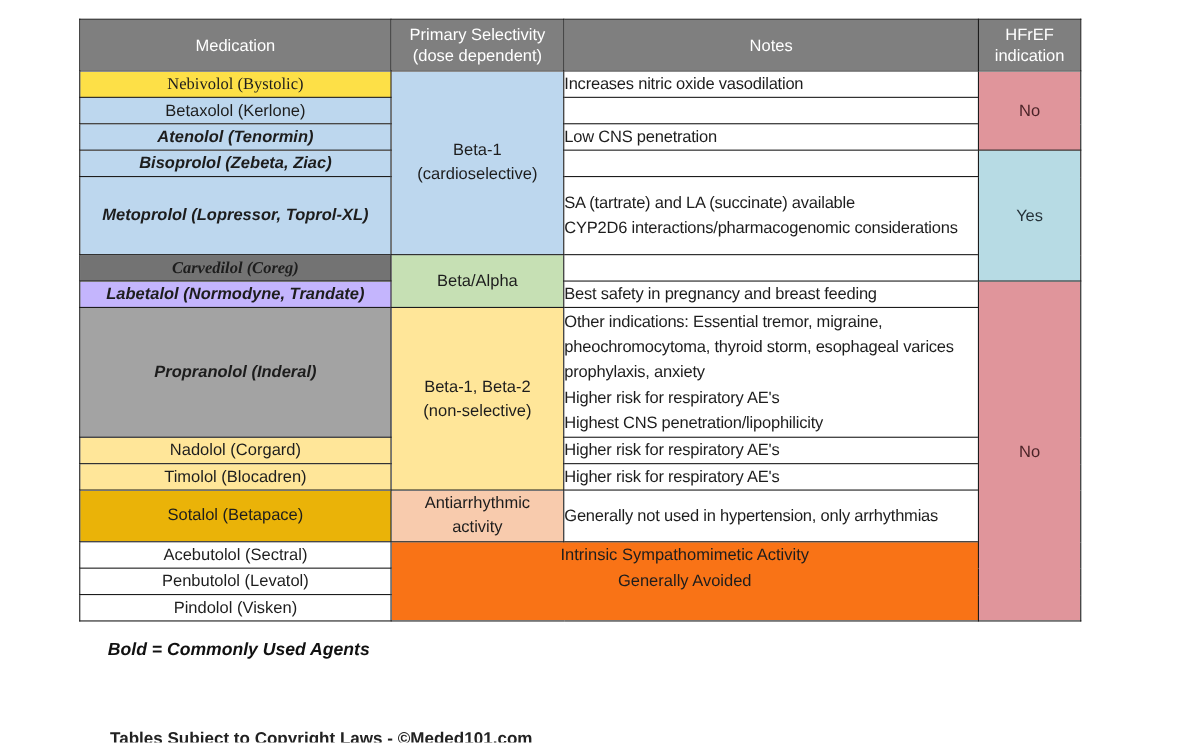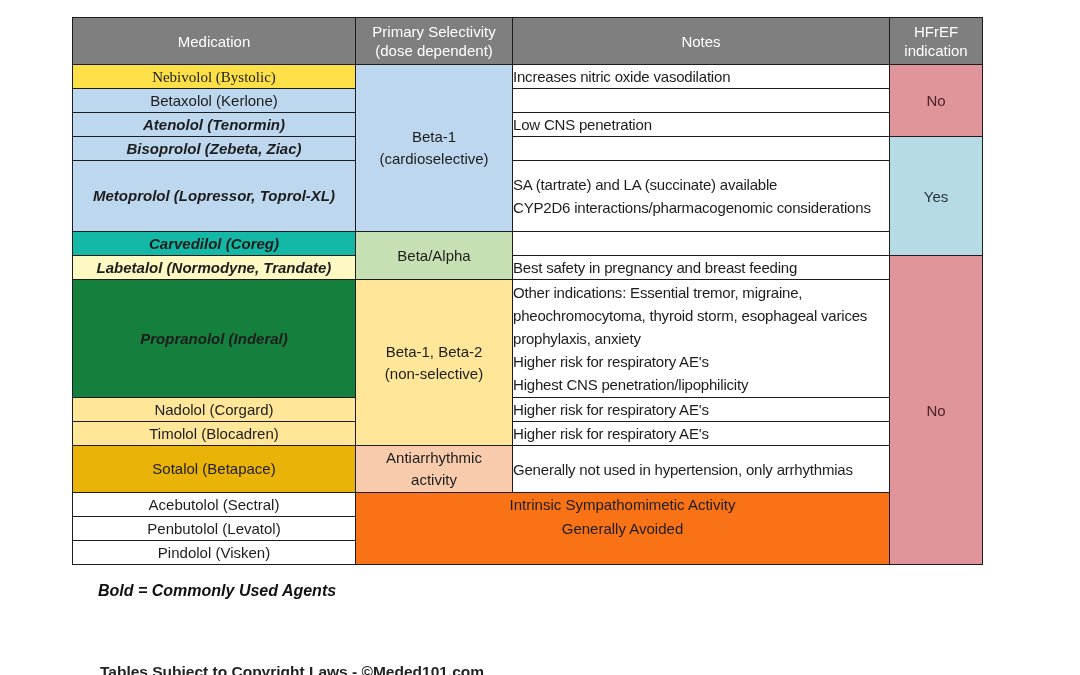--- a/index.html
+++ b/index.html
@@ -146,7 +146,7 @@
     </tr>
 
     <tr class="rh24">
-      <td class="med em" style="background-color: #14b8a6;">Carvedilol (Coreg)</td>
+      <td class="med em" style="background-color: #737373; font-family: Liberation Serif, serif;">Carvedilol (Coreg)</td>
       <td class="sel" rowspan="2" style="background-color: rgb(198, 224, 180);">Beta/Alpha</td>
       <td class="note"></td>
     </tr>

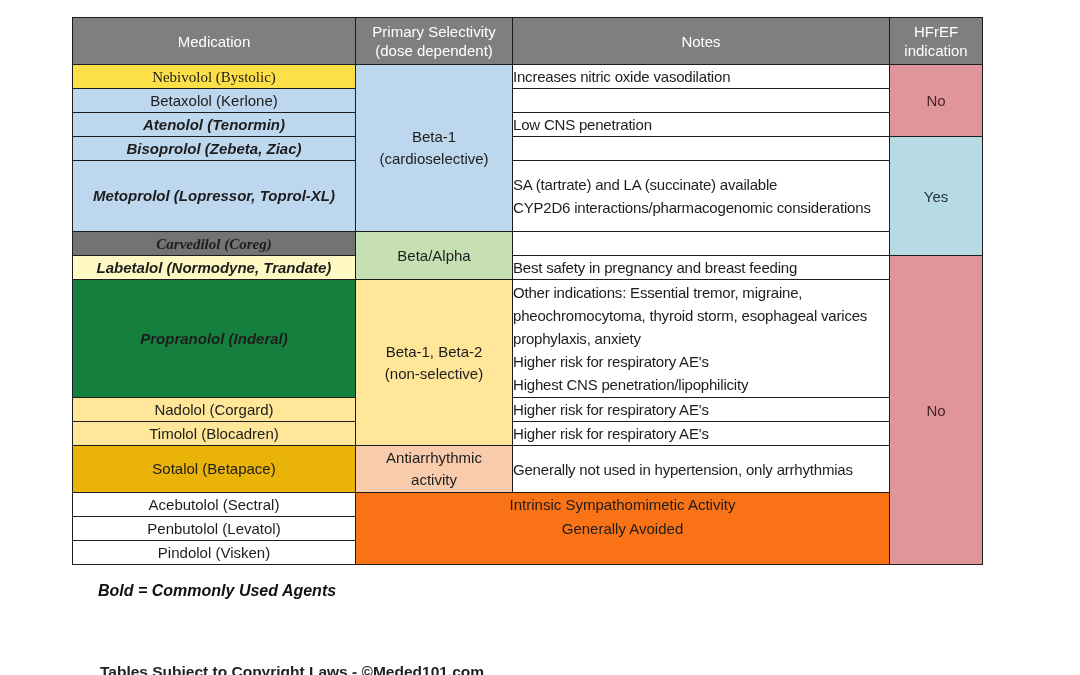--- a/index.html
+++ b/index.html
@@ -151,7 +151,7 @@
       <td class="note"></td>
     </tr>
     <tr class="rh24">
-      <td class="med em" style="background-color: #fef9c3;">Labetalol (Normodyne, Trandate)</td>
+      <td class="med em" style="background-color: #c4b5fd;">Labetalol (Normodyne, Trandate)</td>
       <td class="note">Best safety in pregnancy and breast feeding</td>
       <td class="hfref no" rowspan="8" style="background-color: rgb(224, 149, 155);">No</td>
     </tr>

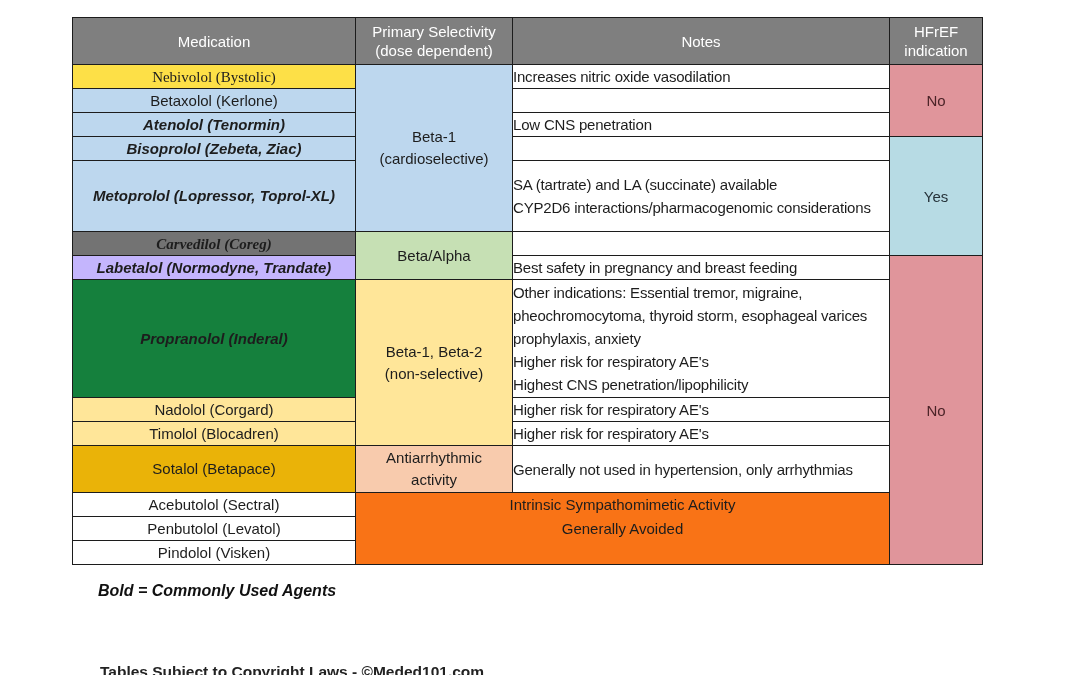--- a/index.html
+++ b/index.html
@@ -157,7 +157,7 @@
     </tr>
 
     <tr class="rh118">
-      <td class="med em" style="background-color: #15803d;">Propranolol (Inderal)</td>
+      <td class="med em" style="background-color: #a3a3a3;">Propranolol (Inderal)</td>
       <td class="sel" rowspan="3" style="background-color: rgb(255, 230, 153);">Beta-1, Beta-2
 (non-selective)</td>
       <td class="note">Other indications: Essential tremor, migraine, pheochromocytoma, thyroid storm, esophageal varices prophylaxis, anxiety

